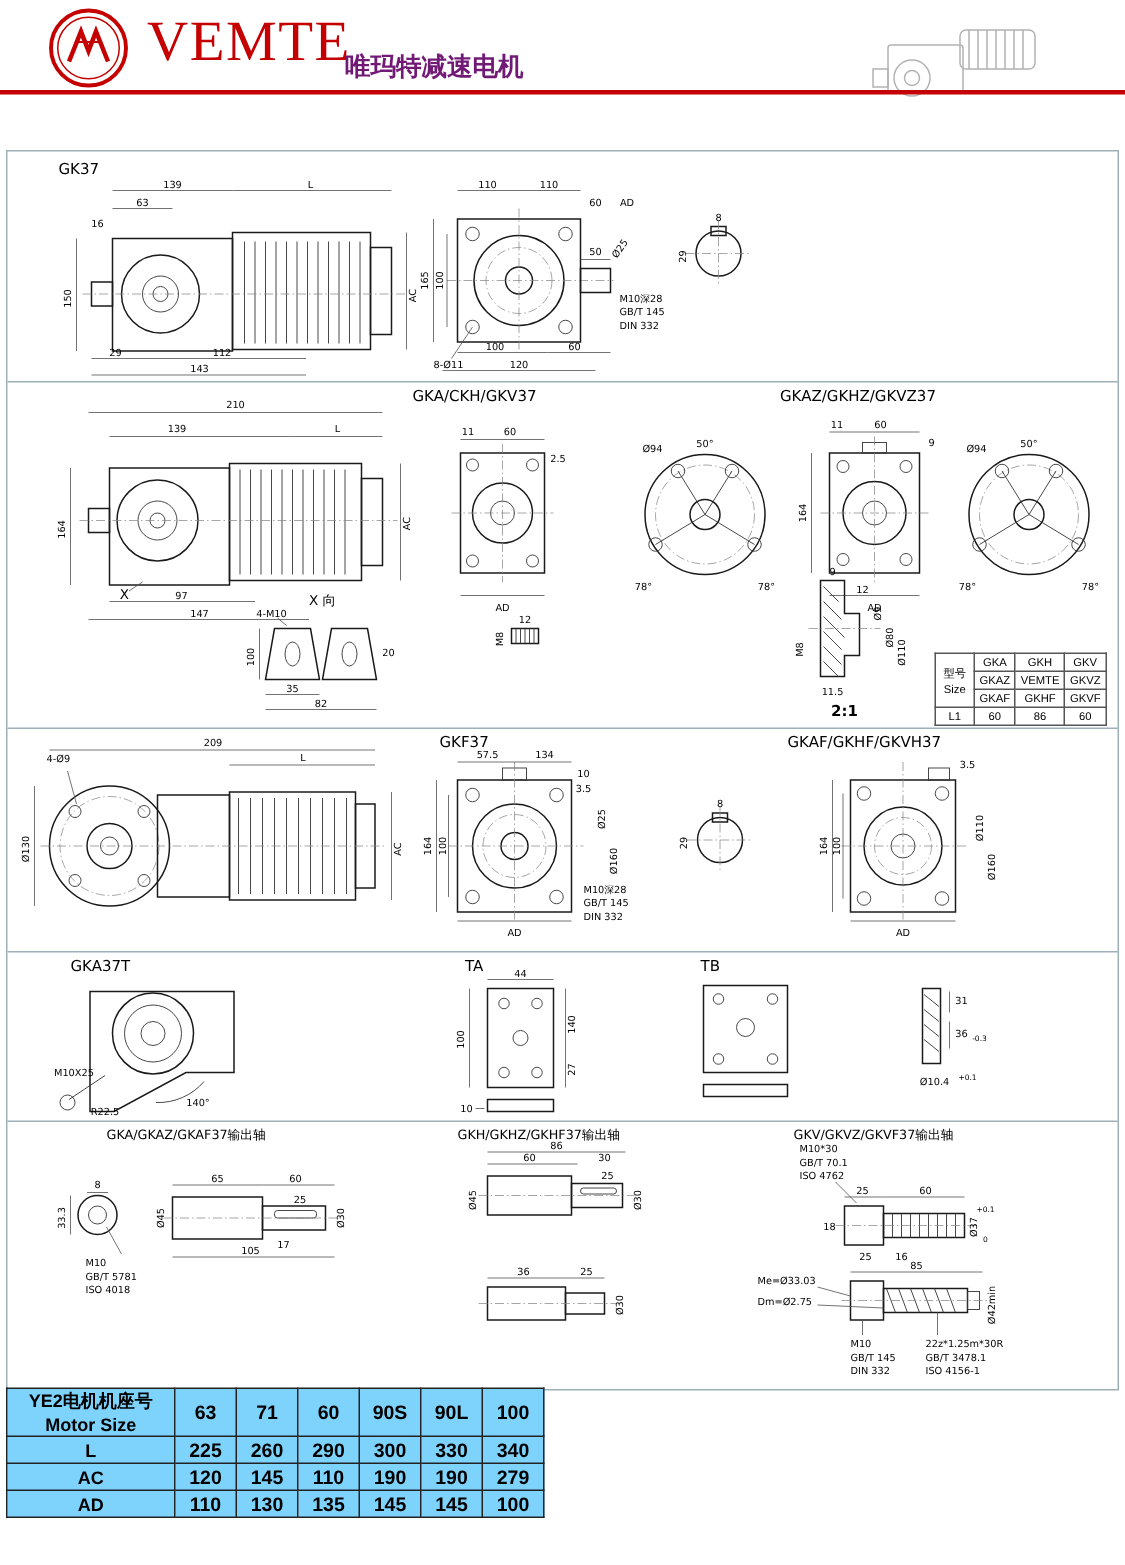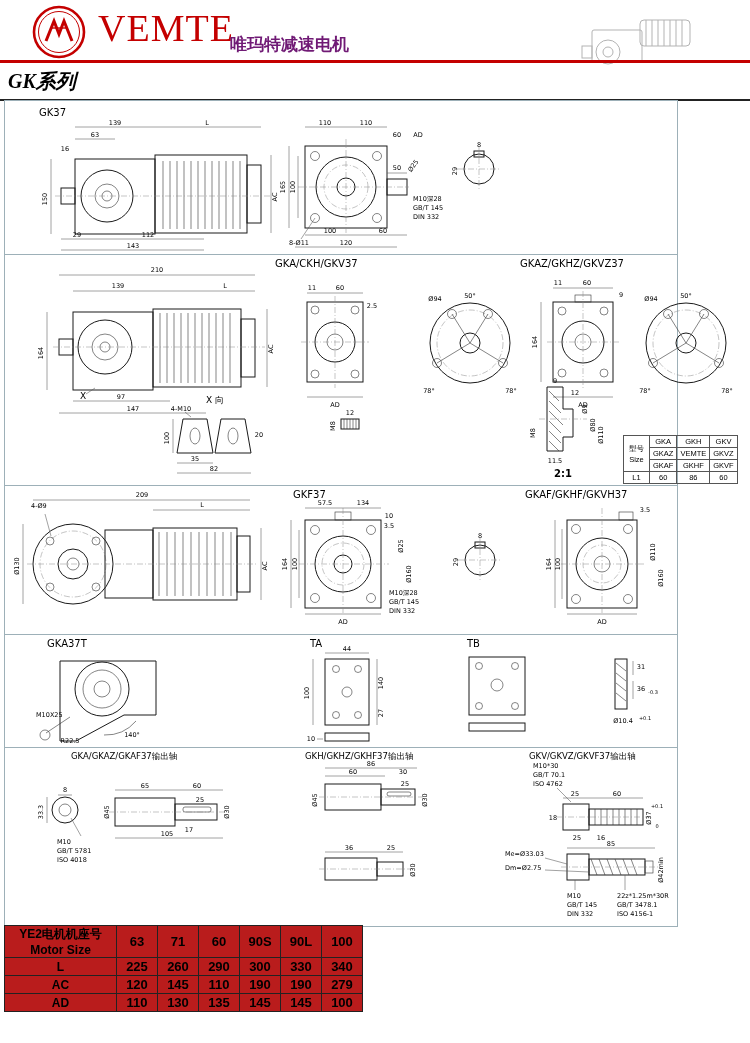--- a/index.html
+++ b/index.html
@@ -60,7 +60,6 @@
     <rect class="gray" x="4" y="34" width="10" height="12"></rect>
   </svg>
   <div class="hdr-rule"></div>
-  <div class="series">GK系列</div>
 
   <div id="sheet">
 

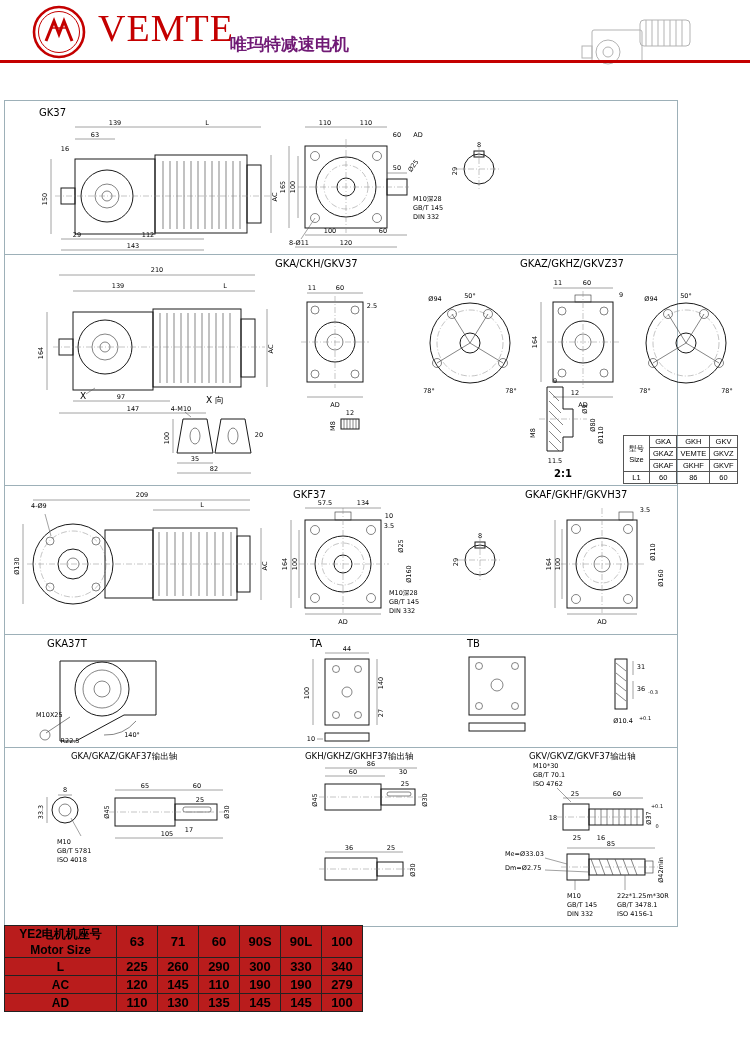--- a/index.html
+++ b/index.html
@@ -13,7 +13,7 @@
           font-family:"Liberation Serif",serif;font-style:italic;font-weight:bold;font-size:20px}
   #logo{position:absolute;left:30px;top:4px}
   #gbthumb{position:absolute;left:578px;top:12px}
-  #sheet{position:absolute;left:4px;top:100px;width:674px;border:1px solid #9db0b8}
+  #sheet{position:absolute;left:4px;top:100px;width:742px;border:1px solid #9db0b8}
   .row{position:relative;border-bottom:1px solid #9db0b8}
   .row:last-child{border-bottom:none}
   svg{display:block}

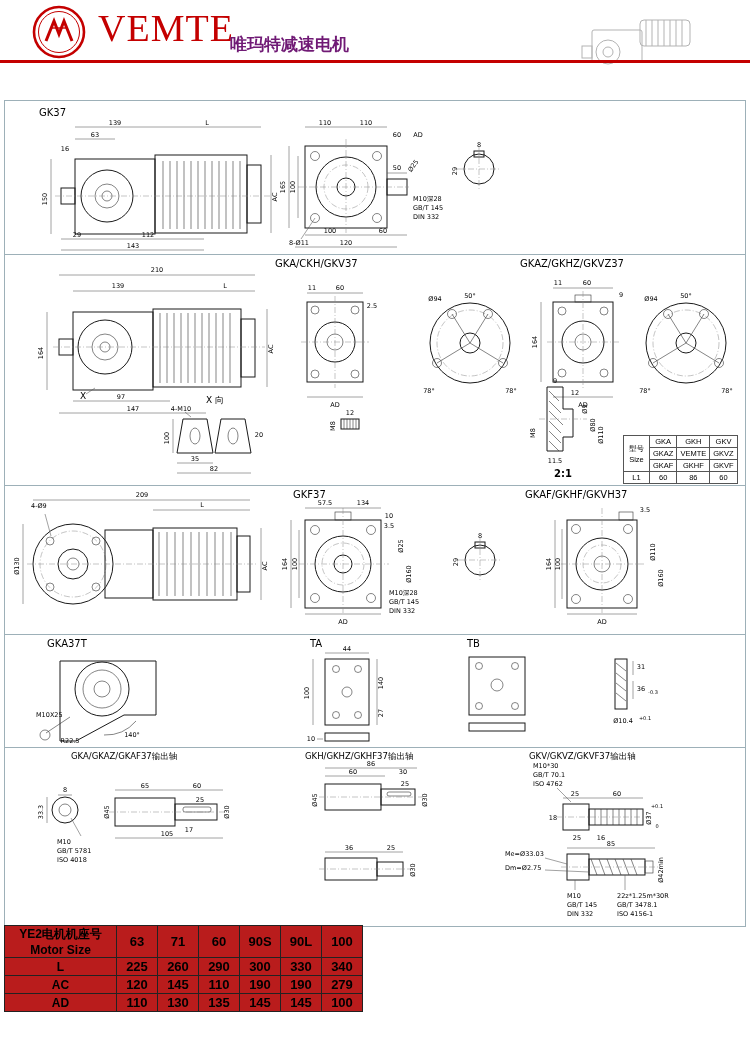--- a/index.html
+++ b/index.html
@@ -33,7 +33,7 @@
   .sizetbl{position:absolute;left:618px;top:180px;border-collapse:collapse;font-size:7.5px}
   .sizetbl td{border:1px solid #555;padding:0 3px;text-align:center;height:11px;line-height:11px;min-width:26px}
   #mtable{position:absolute;left:4px;top:925px;border-collapse:collapse;font-size:13px;font-weight:bold}
-  #mtable th,#mtable td{border:1px solid #222;text-align:center;background:#b91c1c}
+  #mtable th,#mtable td{border:1px solid #222;text-align:center;background:#7dd3fc}
   #mtable th{width:112px;font-size:12px}
   #mtable td{width:41px;height:18px}
   #mtable tr:first-child td{height:26px}

